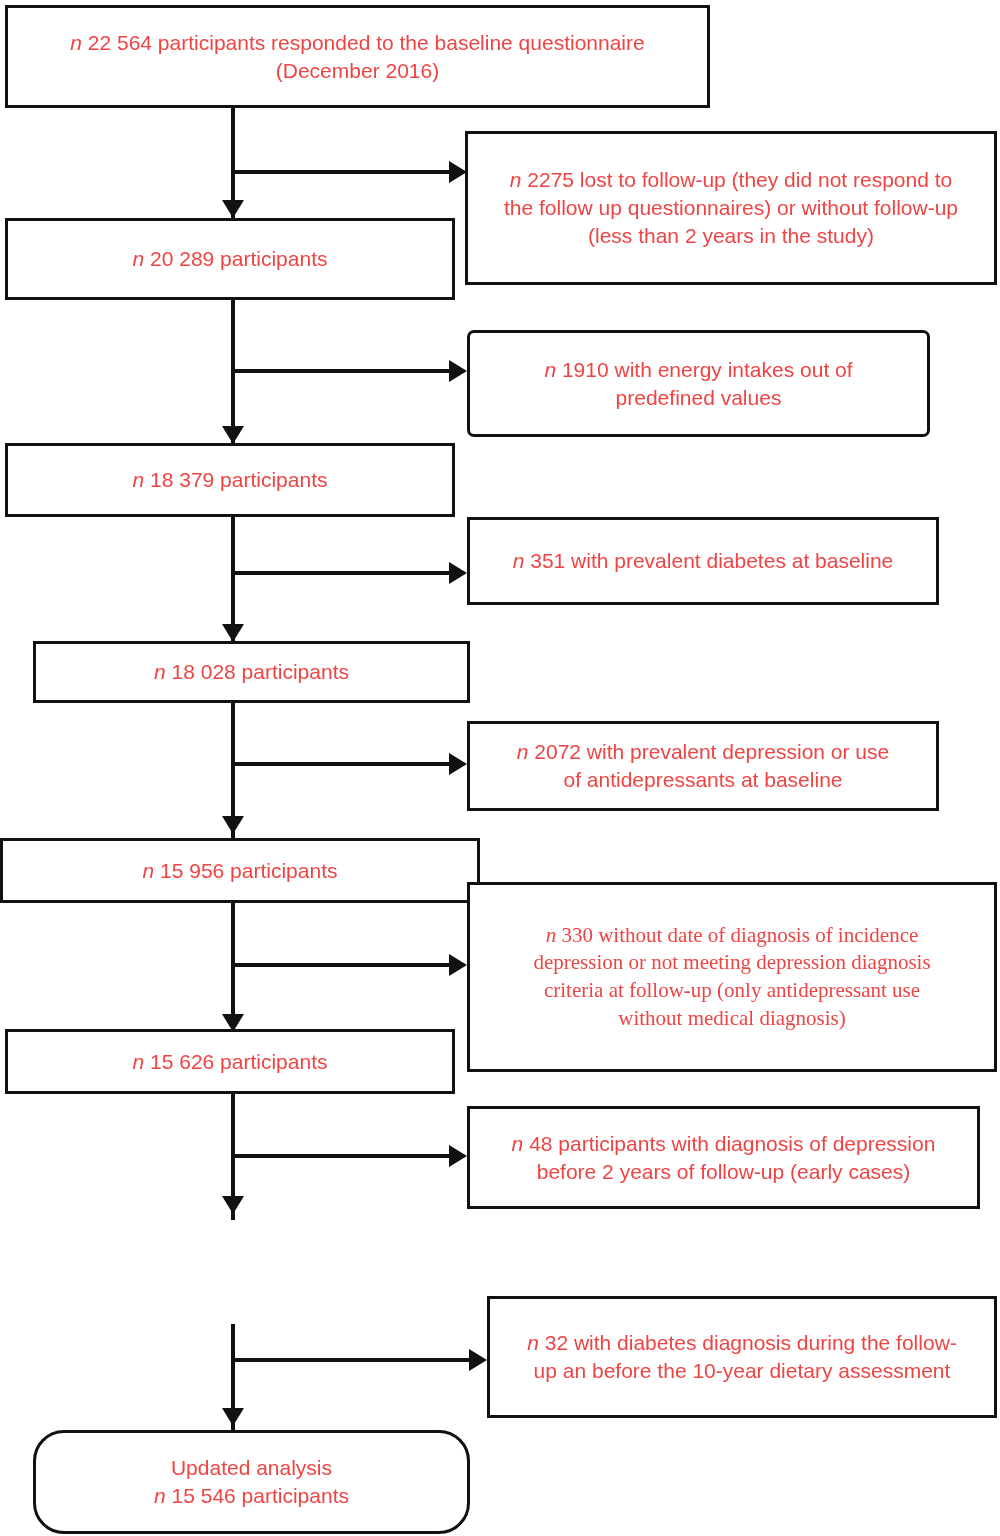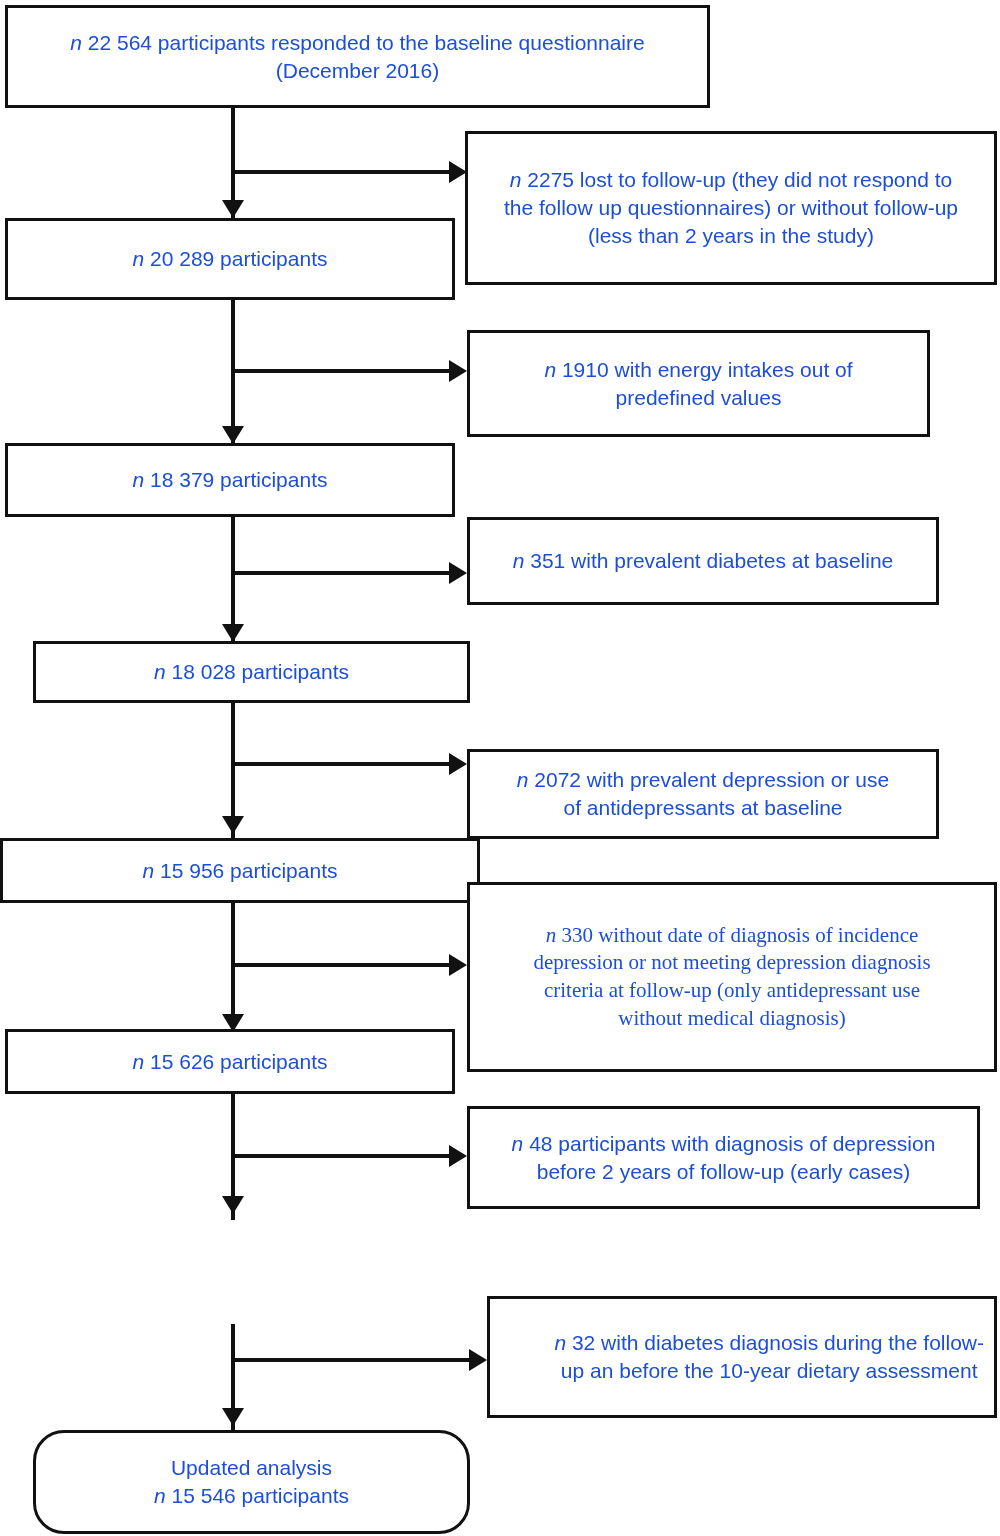--- a/index.html
+++ b/index.html
@@ -13,7 +13,7 @@
     height: 1536px;
     background: #ffffff;
     font-family: "Liberation Sans", sans-serif;
-    color: #1d4ed8;
+    color: #ef4444;
     overflow: hidden;
   }
   .box {

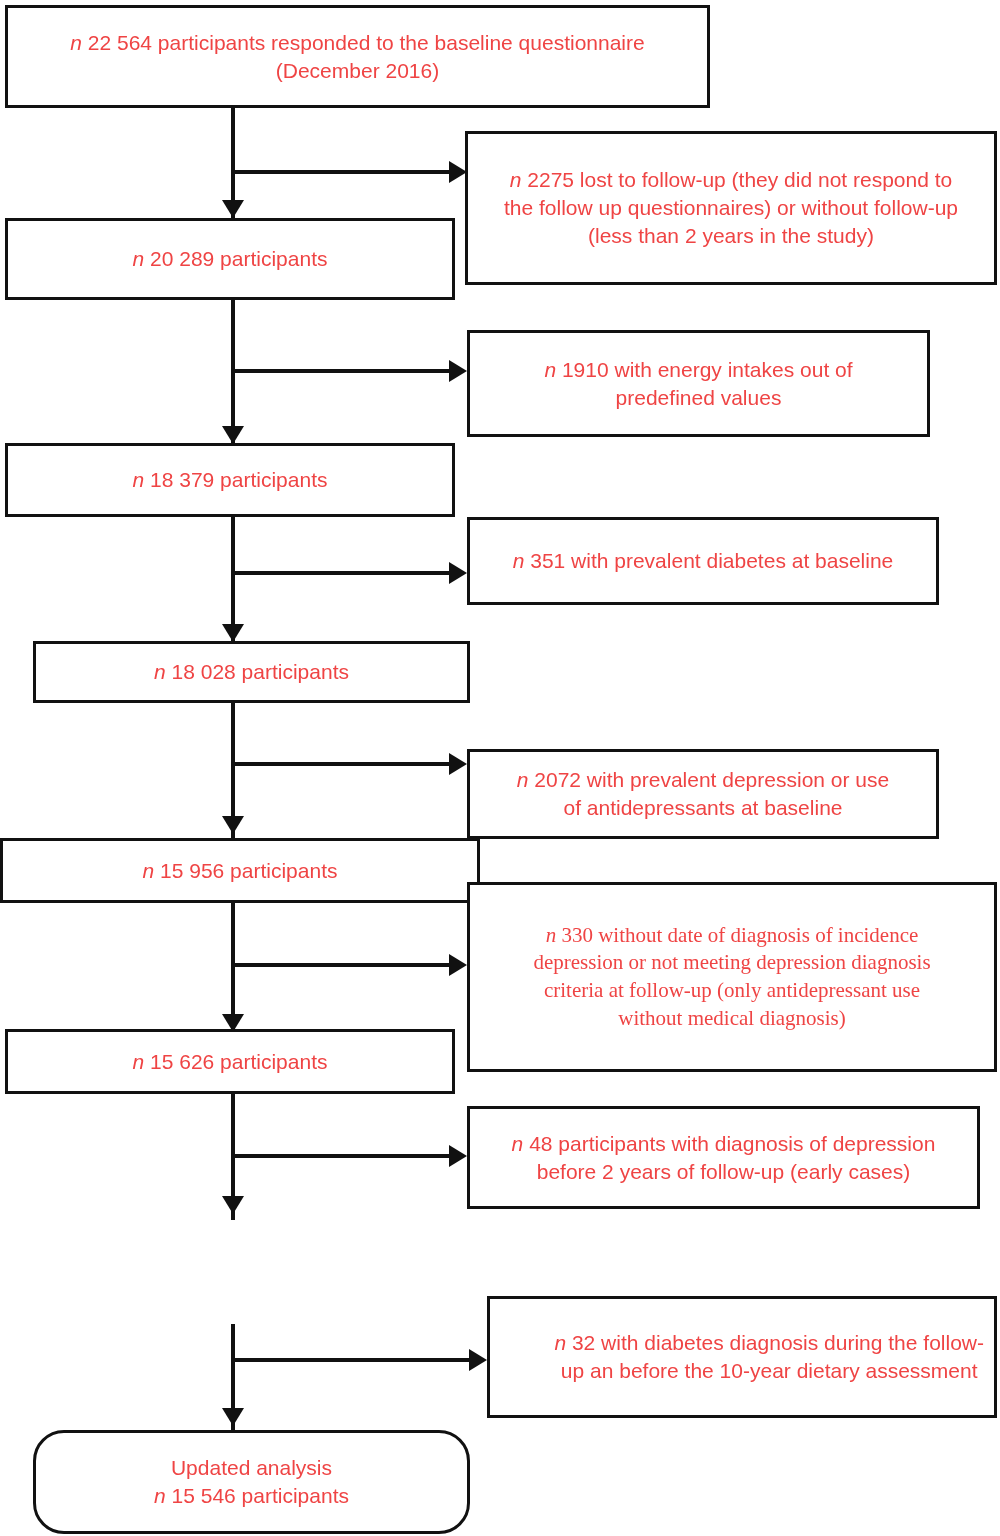--- a/index.html
+++ b/index.html
@@ -141,7 +141,7 @@
     <div class="txt"><i>n</i>&nbsp;2275 lost to follow-up (they did not respond to<br>the follow up questionnaires) or without follow-up<br>(less than 2 years in the study)</div>
   </div>
 
-  <div class="box" style="left:467px; top:330px; width:463px; height:107px;">
+  <div class="box" style="left:467px; top:330px; width:463px; height:107px;border-radius:7px;">
     <div class="txt"><i>n</i>&nbsp;1910 with energy intakes out of<br>predefined values</div>
   </div>
 

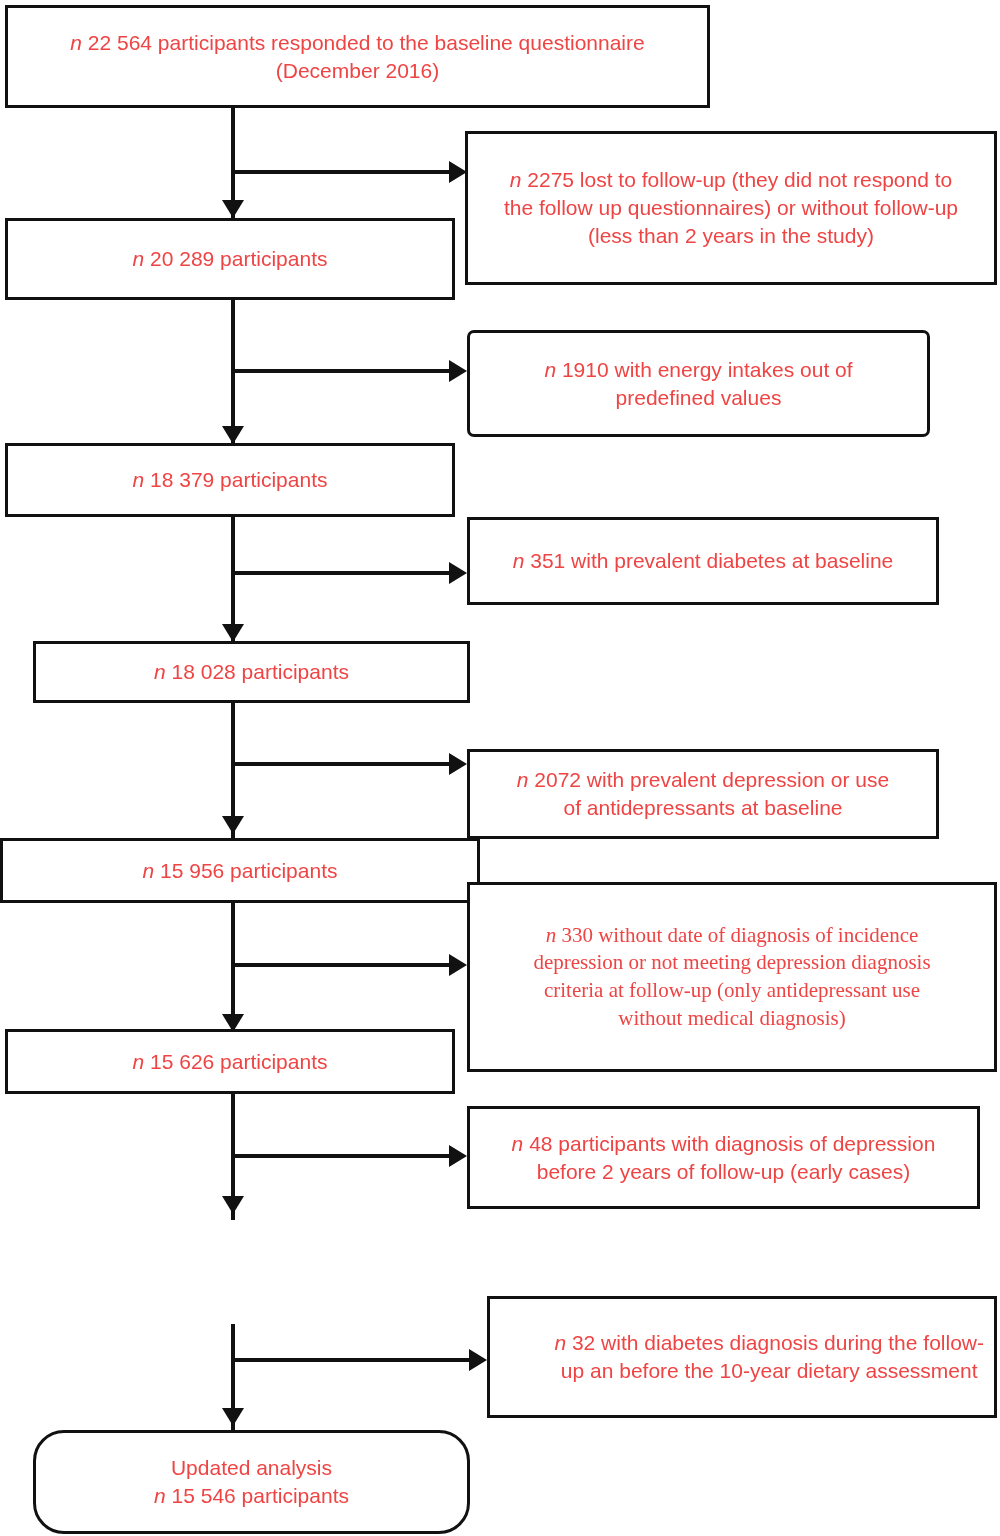--- a/index.html
+++ b/index.html
@@ -149,7 +149,7 @@
     <div class="txt"><i>n</i>&nbsp;351 with prevalent diabetes at baseline</div>
   </div>
 
-  <div class="box" style="left:467px; top:721px; width:472px; height:90px;margin-top:28px;">
+  <div class="box" style="left:467px; top:721px; width:472px; height:90px;">
     <div class="txt"><i>n</i>&nbsp;2072 with prevalent depression or use<br>of antidepressants at baseline</div>
   </div>
 

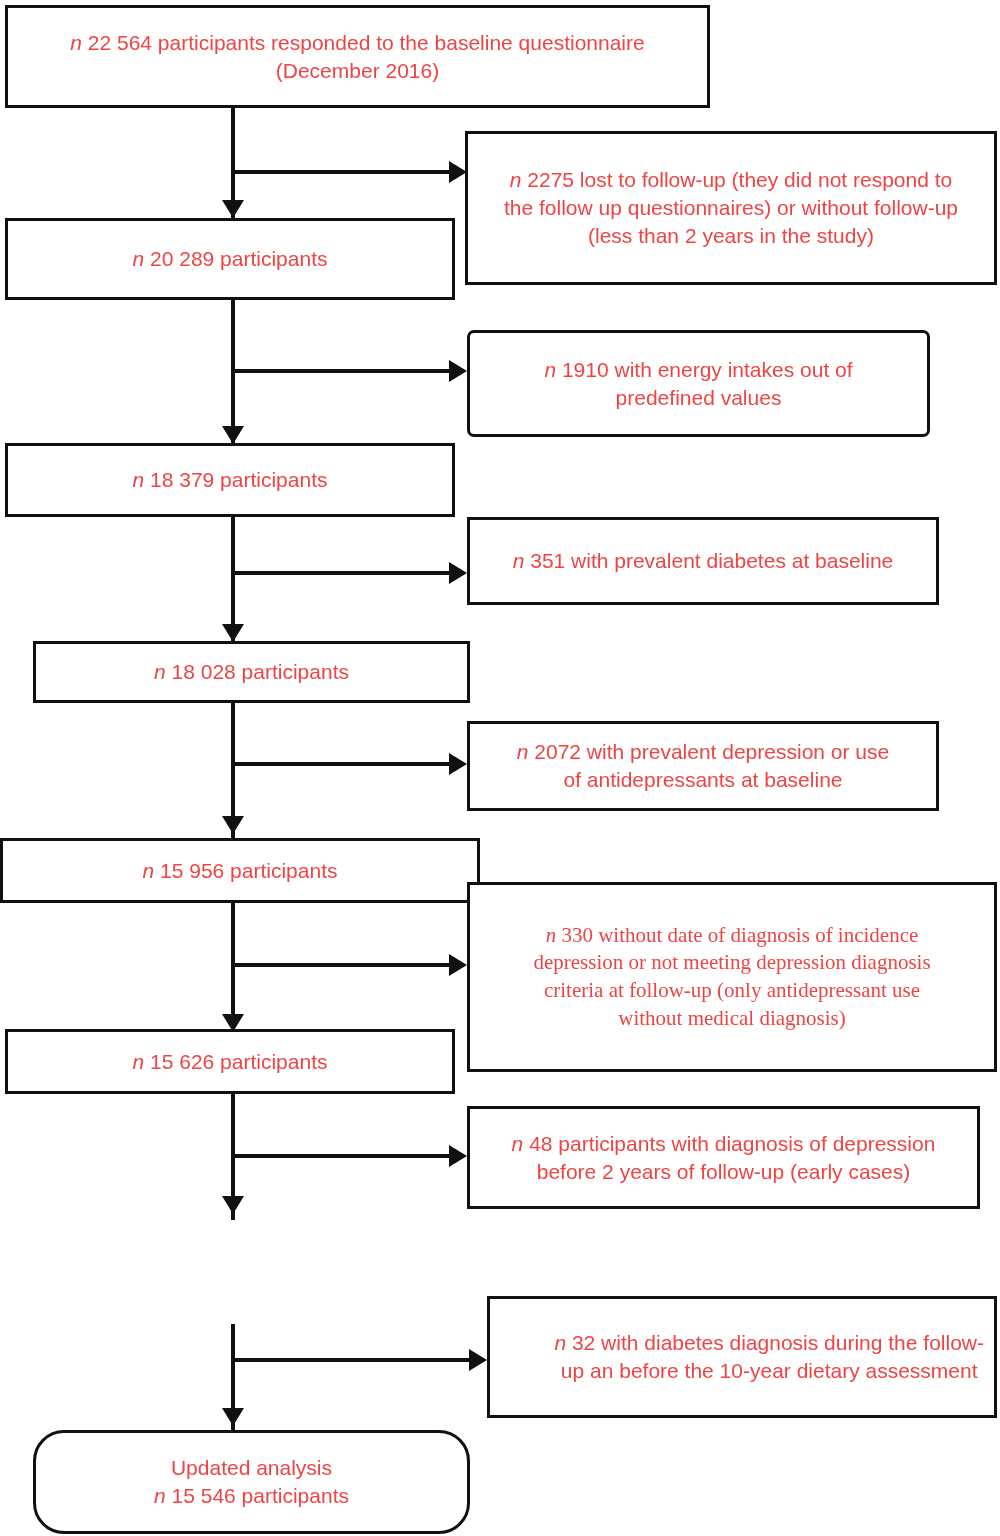--- a/index.html
+++ b/index.html
@@ -161,7 +161,7 @@
     <div class="txt"><i>n</i>&nbsp;48 participants with diagnosis of depression<br>before 2 years of follow-up (early cases)</div>
   </div>
 
-  <div class="box" style="left:487px; top:1296px; width:510px; height:122px;justify-content:flex-end;">
+  <div class="box" style="left:487px; top:1296px; width:510px; height:122px;">
     <div class="txt"><i>n</i>&nbsp;32 with diabetes diagnosis during the follow-<br>up an before the 10-year dietary assessment</div>
   </div>
 

